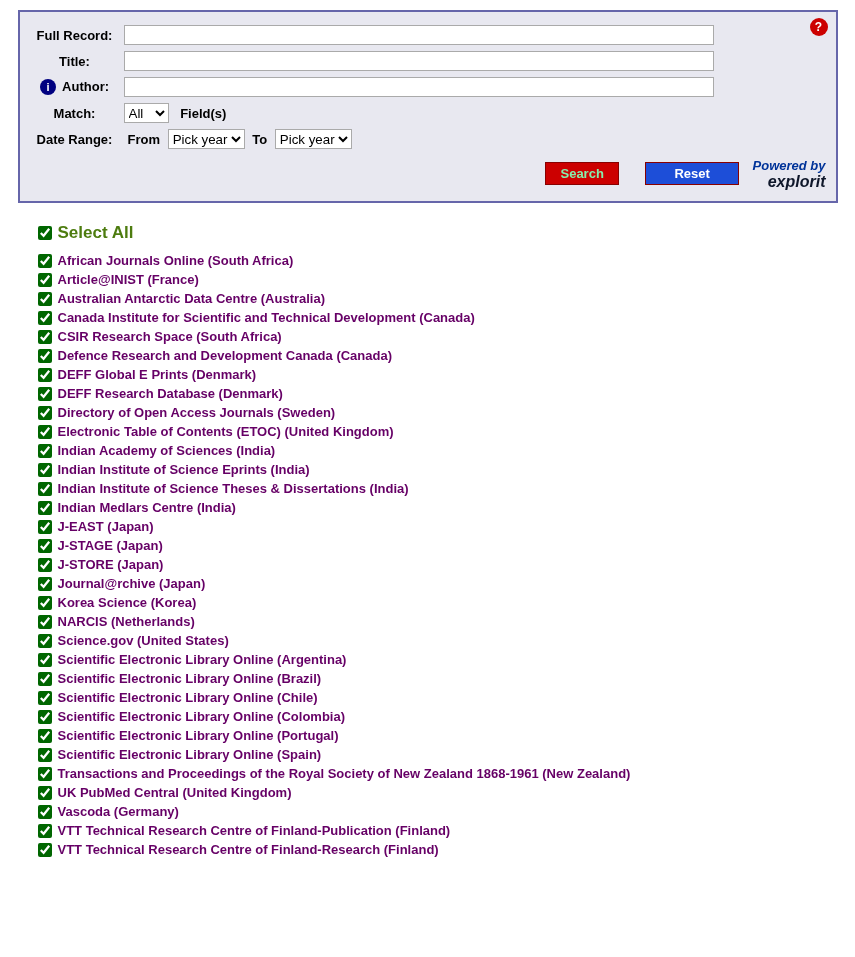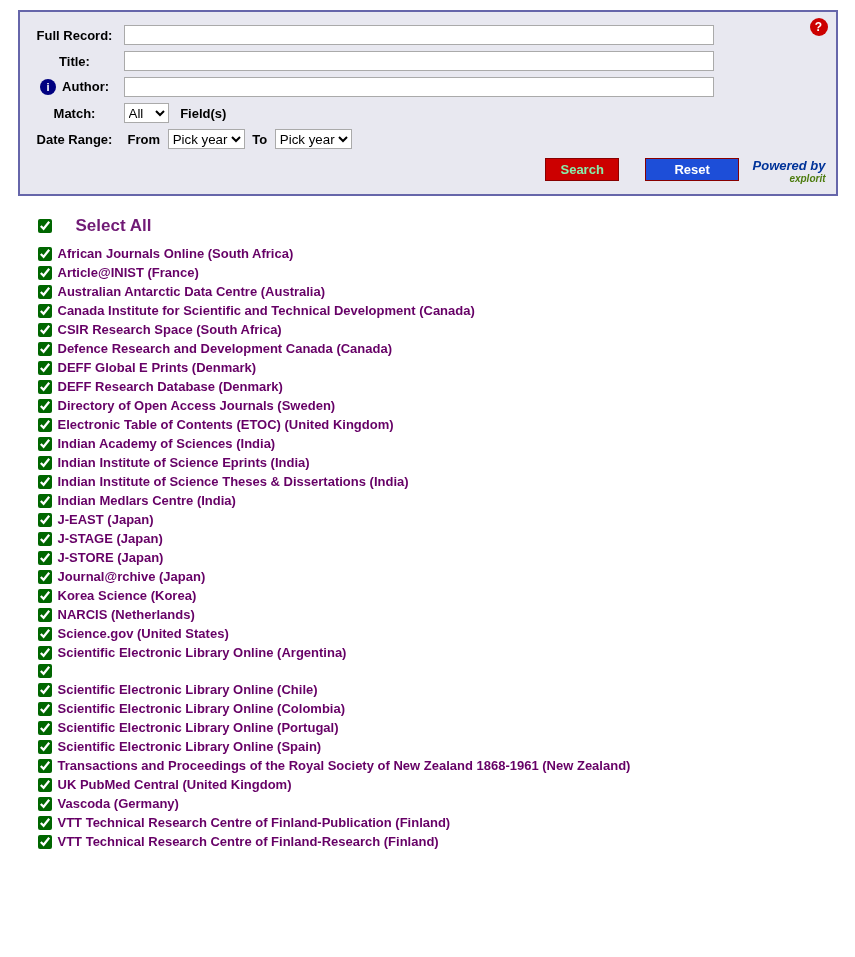--- a/index.html
+++ b/index.html
@@ -250,7 +250,7 @@
     <button class="reset-btn">Reset</button>
     <span class="powered-by">
       <span>Powered by</span><br>
-      <span style="font-style:italic;font-weight:bold;font-size:10px;color:#4d7c0f;">explorit</span>
+      <span style="font-style:italic;font-weight:bold;font-size:16px;color:#0f172a;">explorit</span>
     </span>
   </div>
 </div>

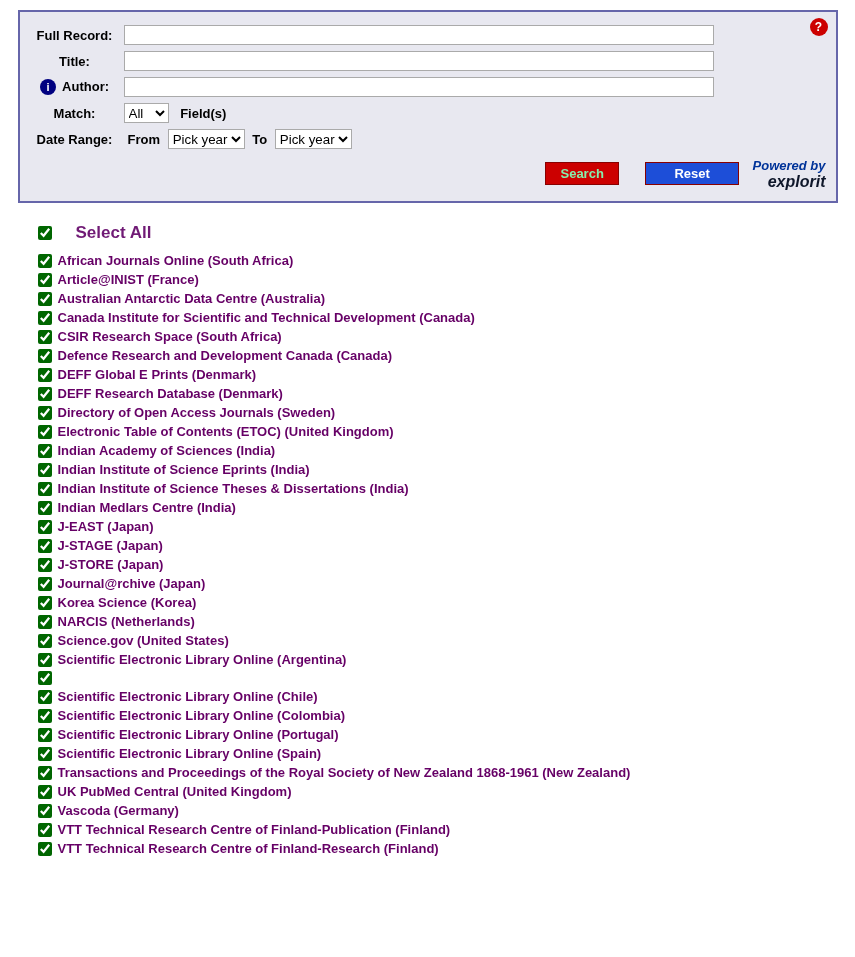--- a/index.html
+++ b/index.html
@@ -144,8 +144,7 @@
     .select-all-label {
       font-size: 17px;
       font-weight: bold;
-      color: #701a75;
-      margin-left: 18px;
+      color: #4d7c0f;
     }
     .db-list {
       list-style: none;

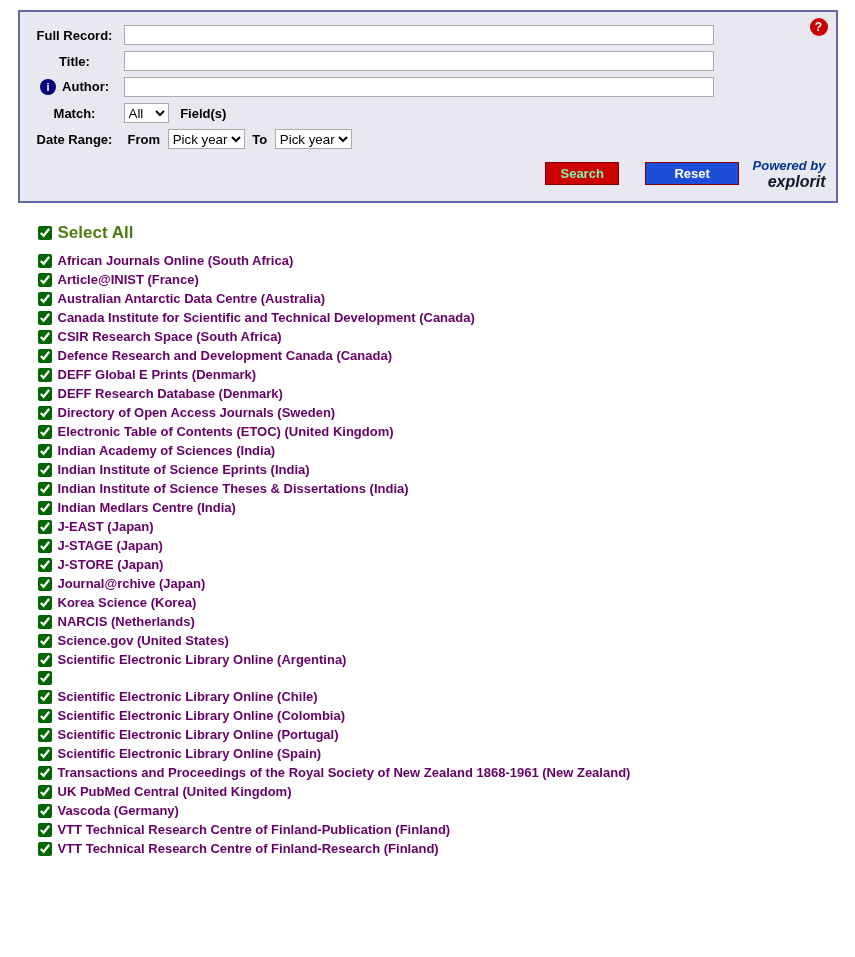--- a/index.html
+++ b/index.html
@@ -350,6 +350,7 @@
       </li>
       <li>
         <input type="checkbox" class="db-cb" checked="" style="">
+        <a href="#" class="db-link">Scientific Electronic Library Online (Brazil)</a>
       </li>
       <li>
         <input type="checkbox" class="db-cb" checked="" style="">

